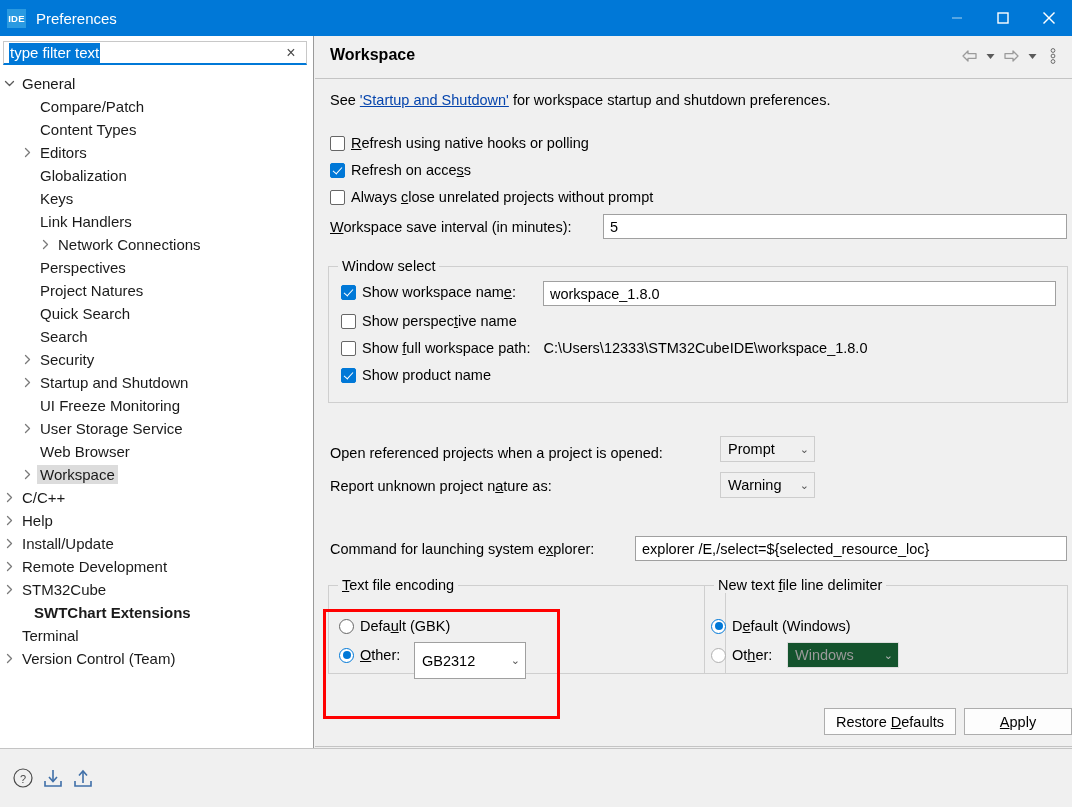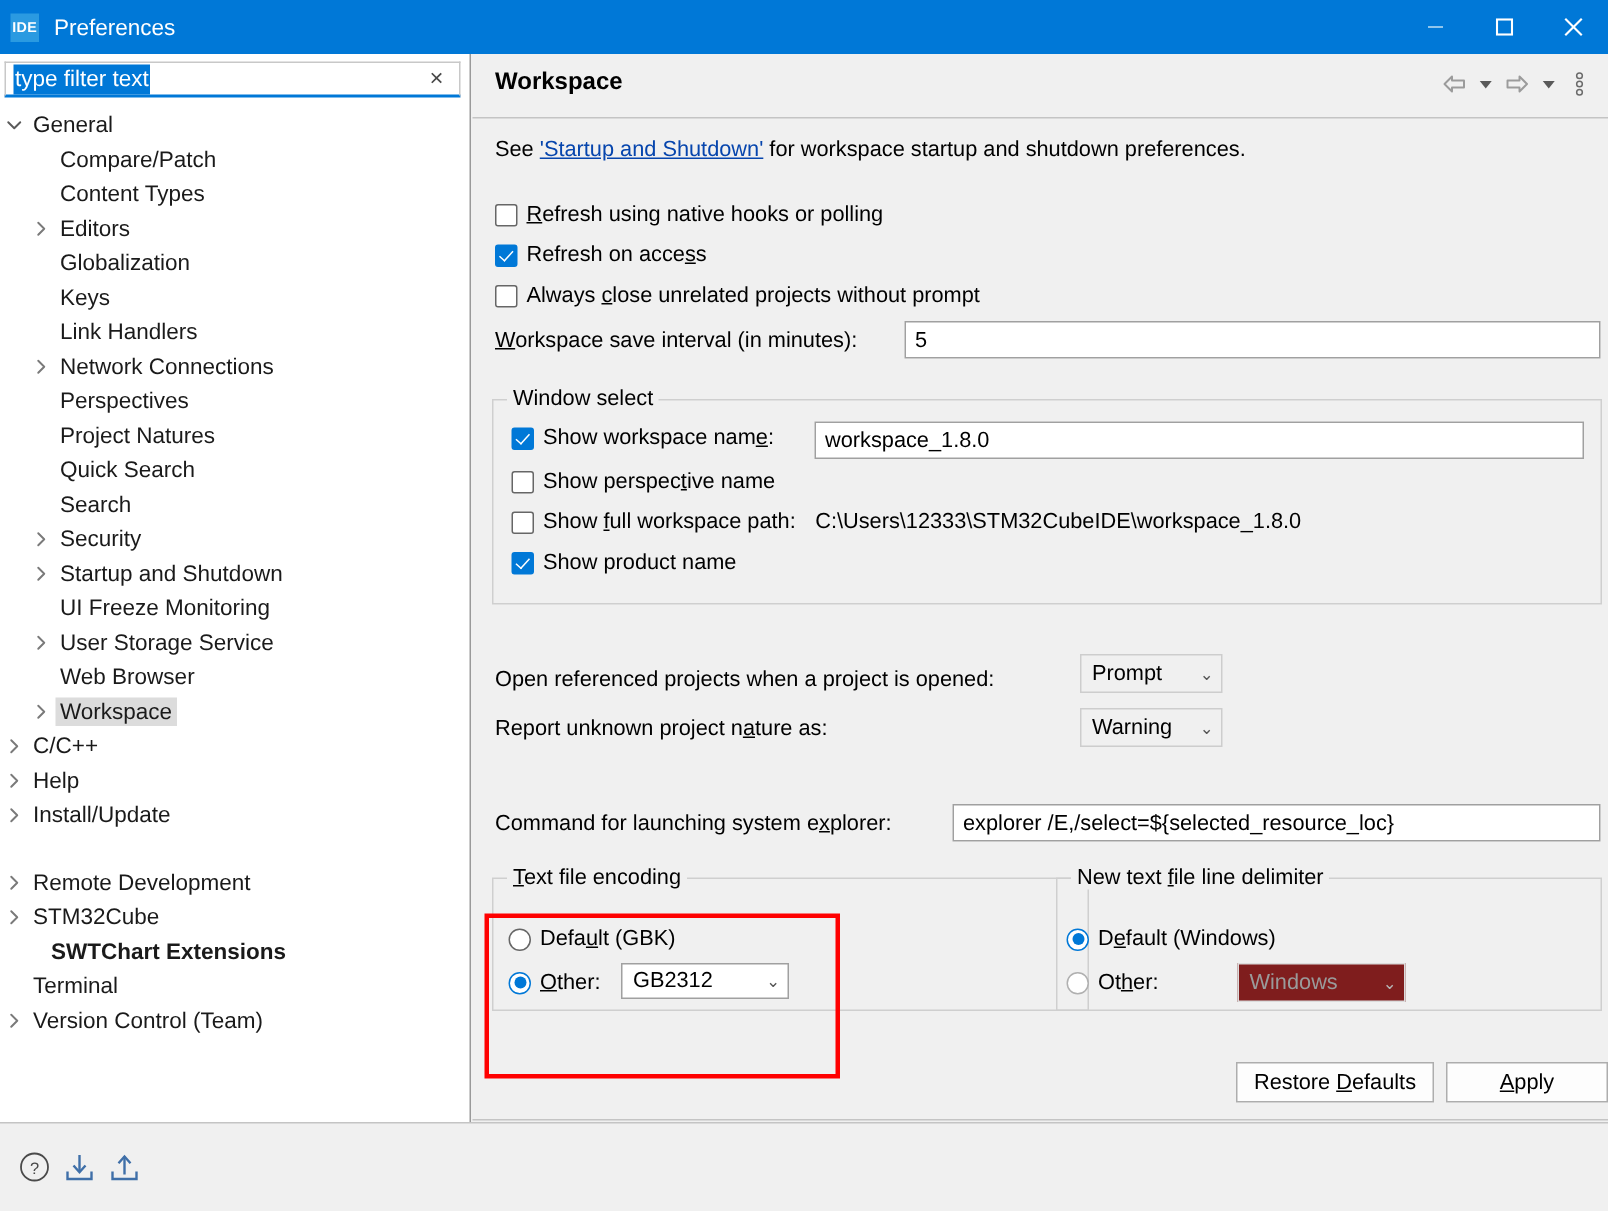--- a/index.html
+++ b/index.html
@@ -188,7 +188,7 @@
           <span class="arrow"></span>
           <span class="tlabel">Link Handlers</span>
         </div>
-        <div class="trow" style="padding-left: 22px;">
+        <div class="trow" style="padding-left: 40px;">
           <span class="arrow">
             <svg width="11" height="11" viewBox="0 0 11 11">
               <path d="M3.5 1.5 L7.5 5.5 L3.5 9.5" fill="none" stroke="#7a7a7a" stroke-width="1.3" stroke-linecap="round" stroke-linejoin="round"></path>

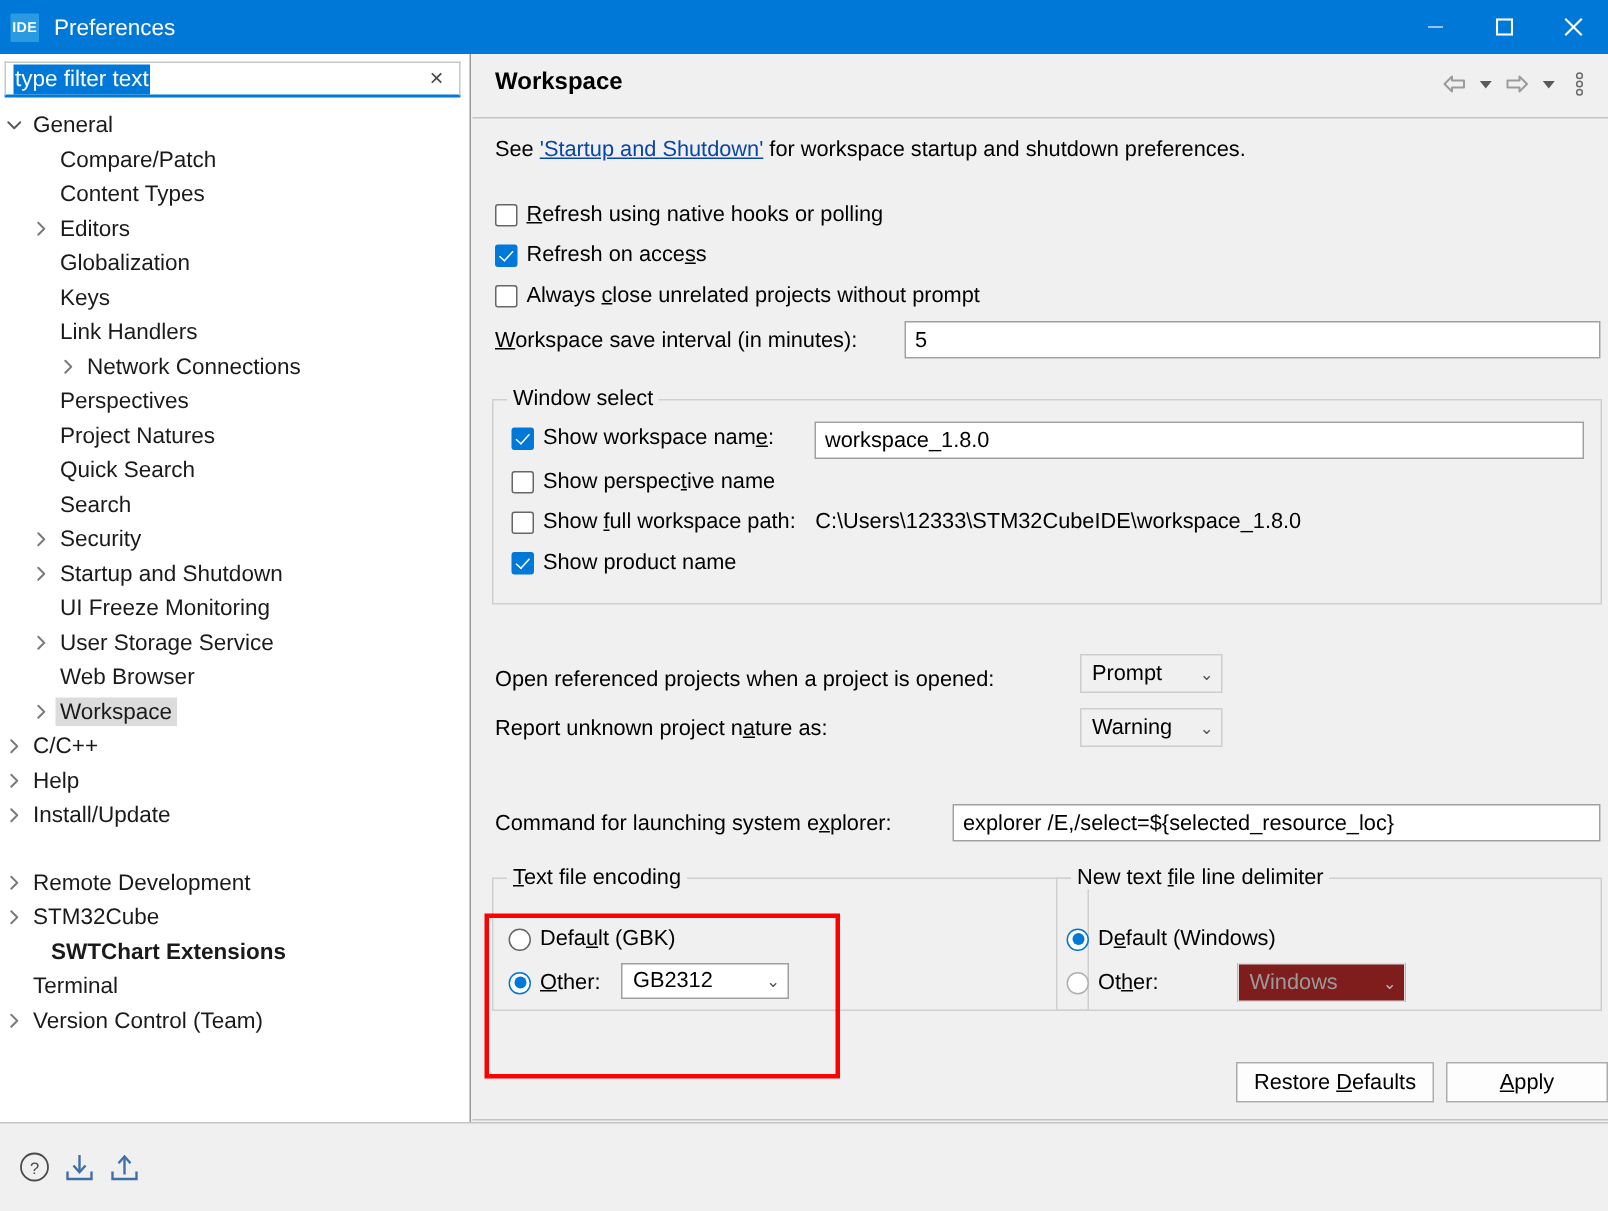--- a/index.html
+++ b/index.html
@@ -276,7 +276,7 @@
           </span>
           <span class="tlabel">Install/Update</span>
         </div>
-        <div class="trow" style="padding-left: 4px; margin-top: 22px;">
+        <div class="trow" style="padding-left: 4px;">
           <span class="arrow">
             <svg width="11" height="11" viewBox="0 0 11 11">
               <path d="M3.5 1.5 L7.5 5.5 L3.5 9.5" fill="none" stroke="#7a7a7a" stroke-width="1.3" stroke-linecap="round" stroke-linejoin="round"></path>

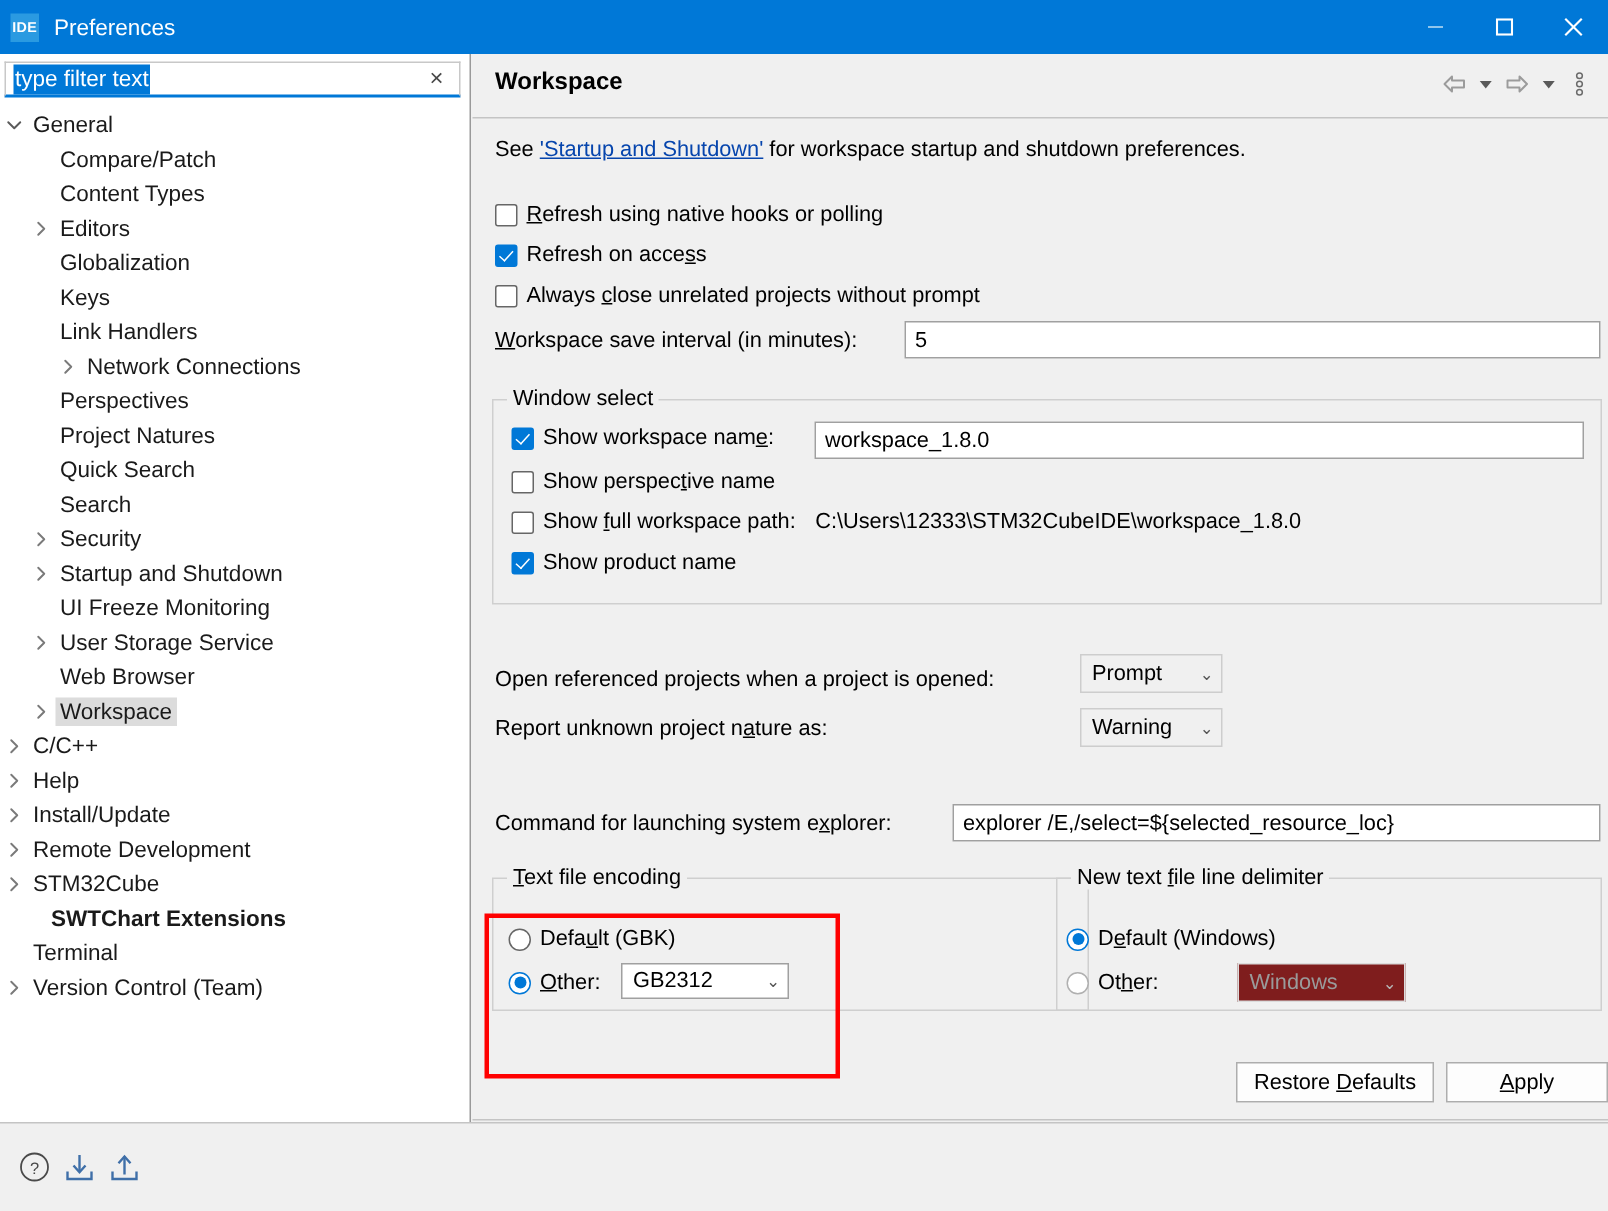--- a/index.html
+++ b/index.html
@@ -434,7 +434,7 @@
       <span class="rb on"></span>
       <span><u>O</u><span>ther:</span></span>
     </div>
-    <div class="combo" style="position:absolute; left:99px; top:606px; width:112px; height:24px;">
+    <div class="combo" style="position:absolute; left:99px; top:606px; width:112px; height:37px;">
       <span>GB2312</span>
       <span class="chev">⌄</span>
     </div>

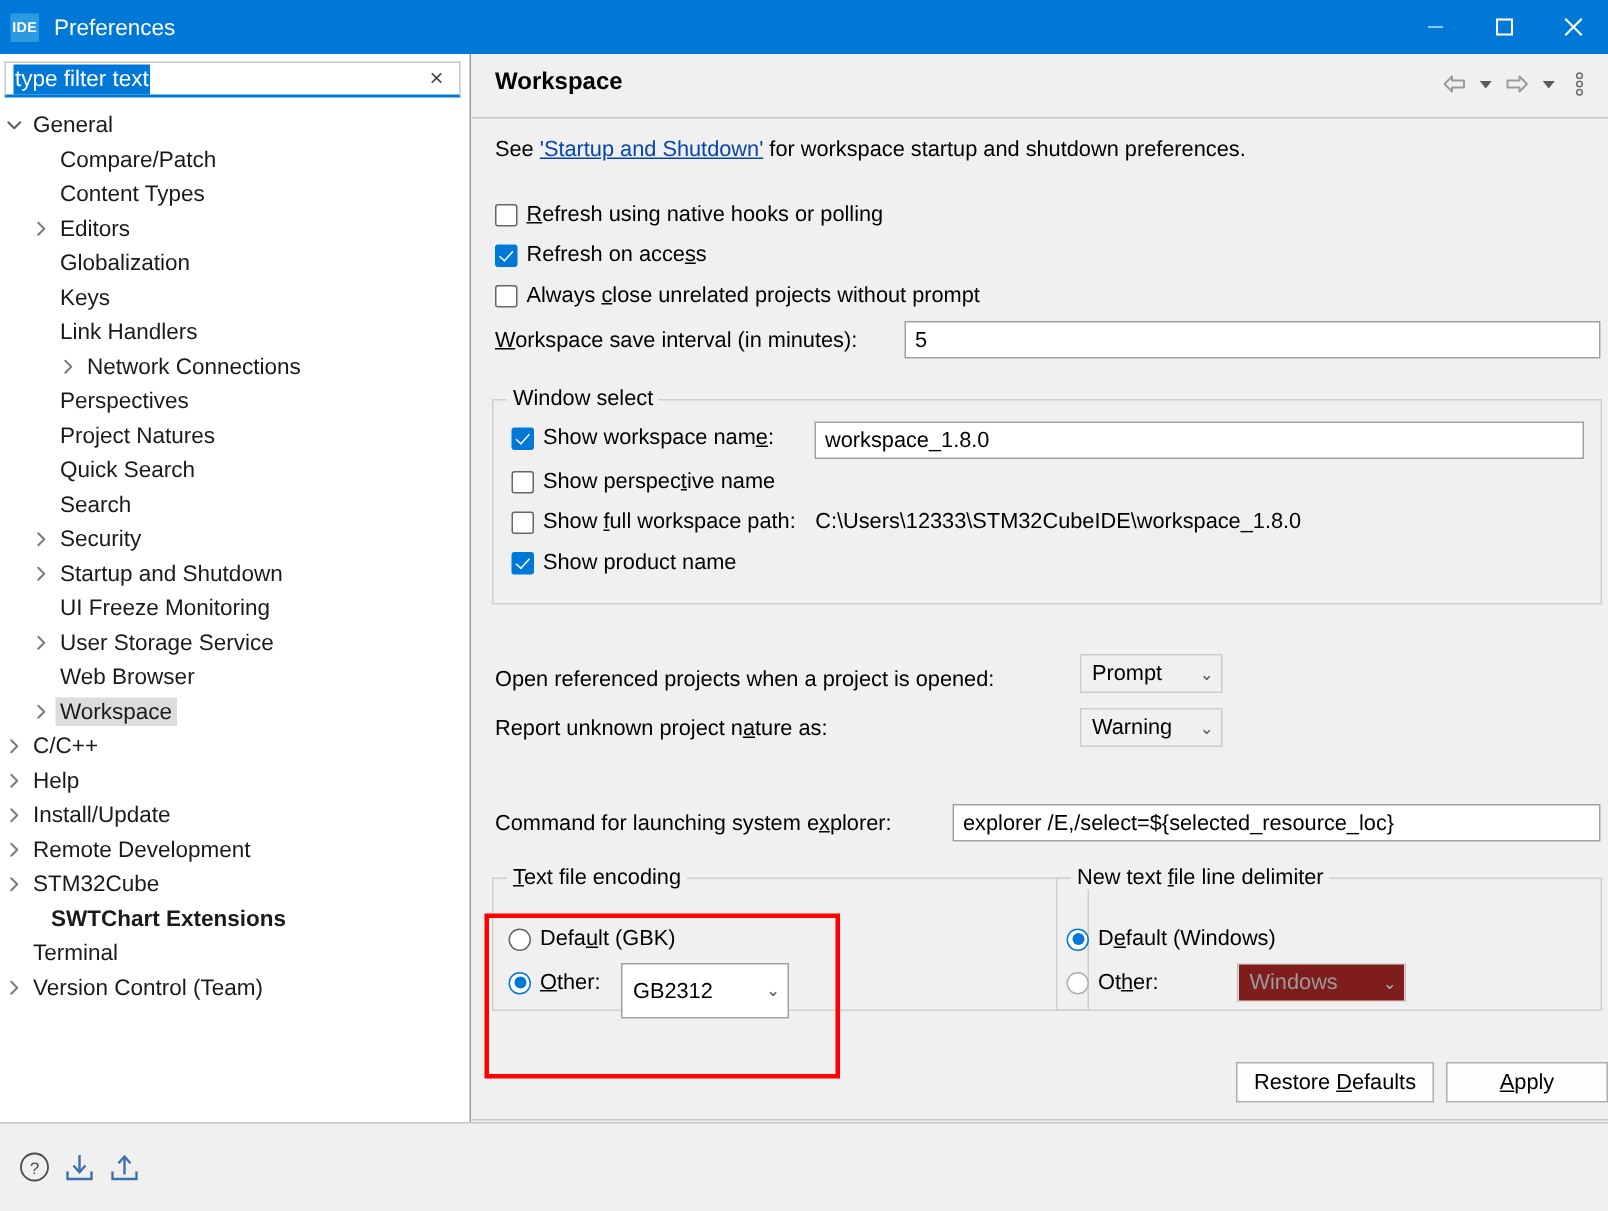--- a/index.html
+++ b/index.html
@@ -96,7 +96,7 @@
     padding: 0 5px 0 7px; color: #000;
   }
   .combo.flat { background: #f0f0f0; border: 1px solid #cdcdcd; }
-  .combo.dis { background: #7f1d1d; border: 1px solid #dcdcdc; color: #9a9a9a; margin-left: 38px; }
+  .combo.dis { background: #14532d; border: 1px solid #dcdcdc; color: #9a9a9a; }
   .chev { color: #555; font-size: 11px; margin-left: 6px; }
   .combo.dis .chev { color: #b6b6b6; }
 

